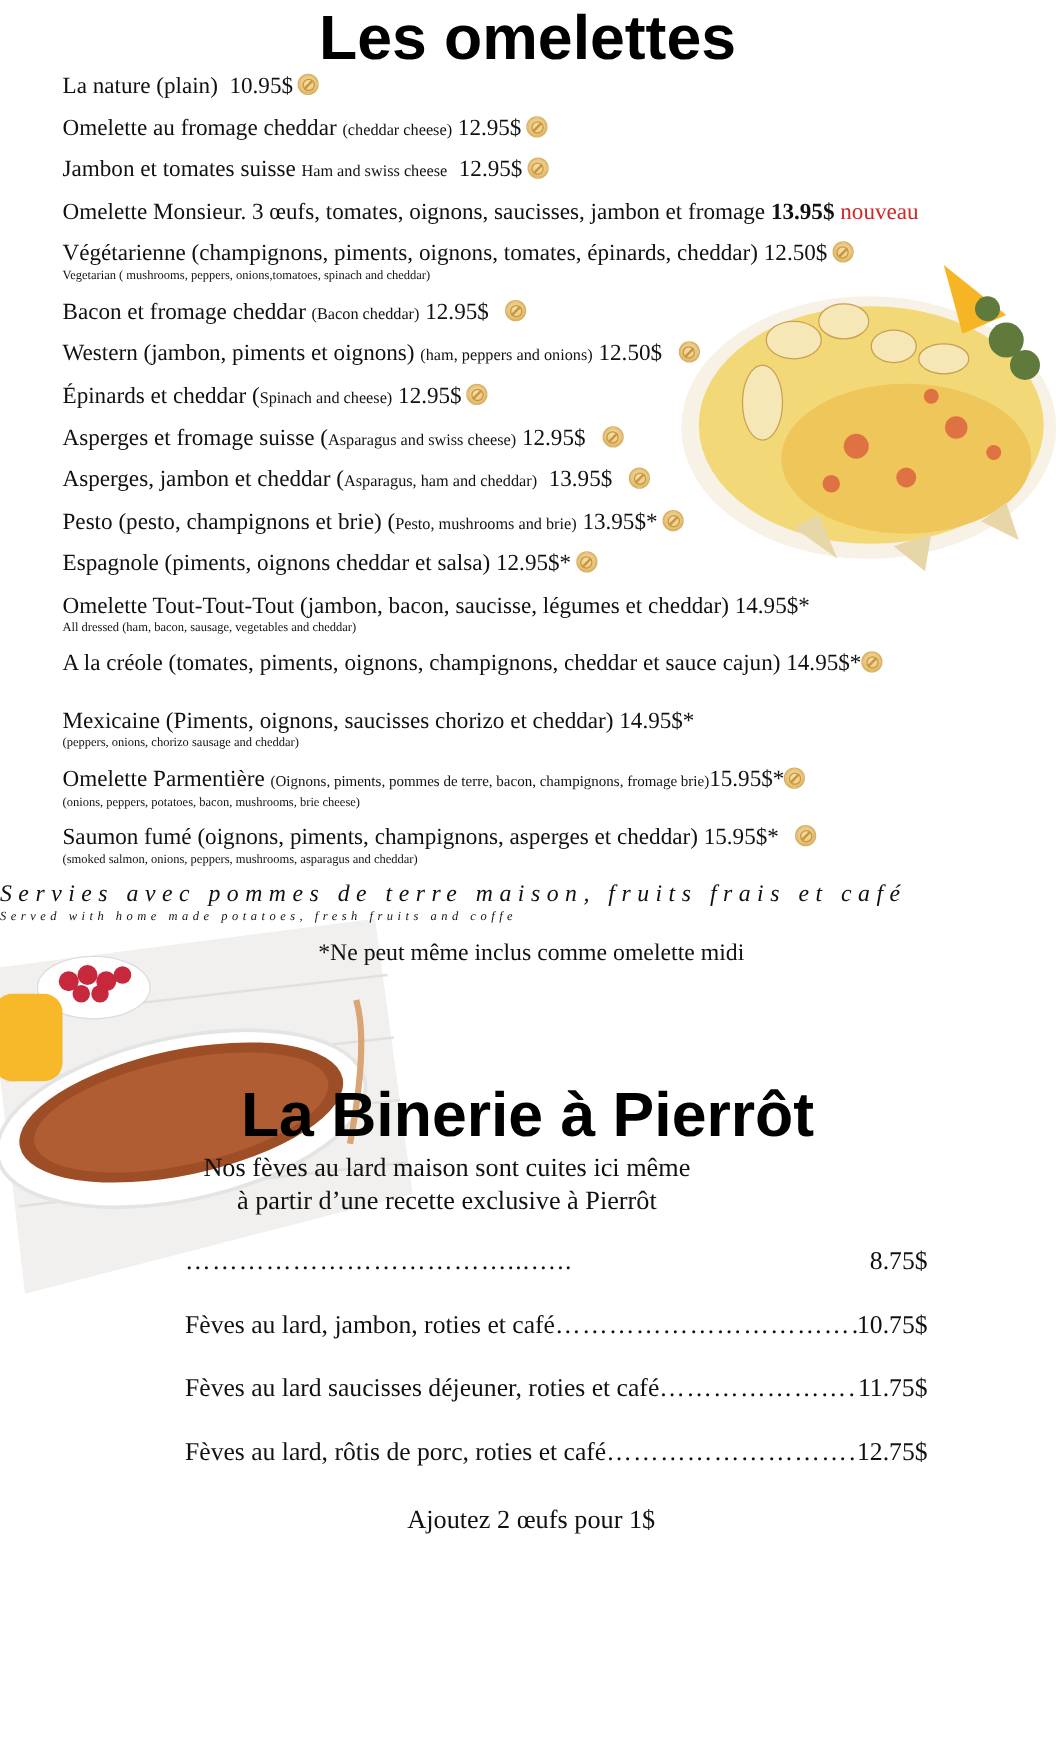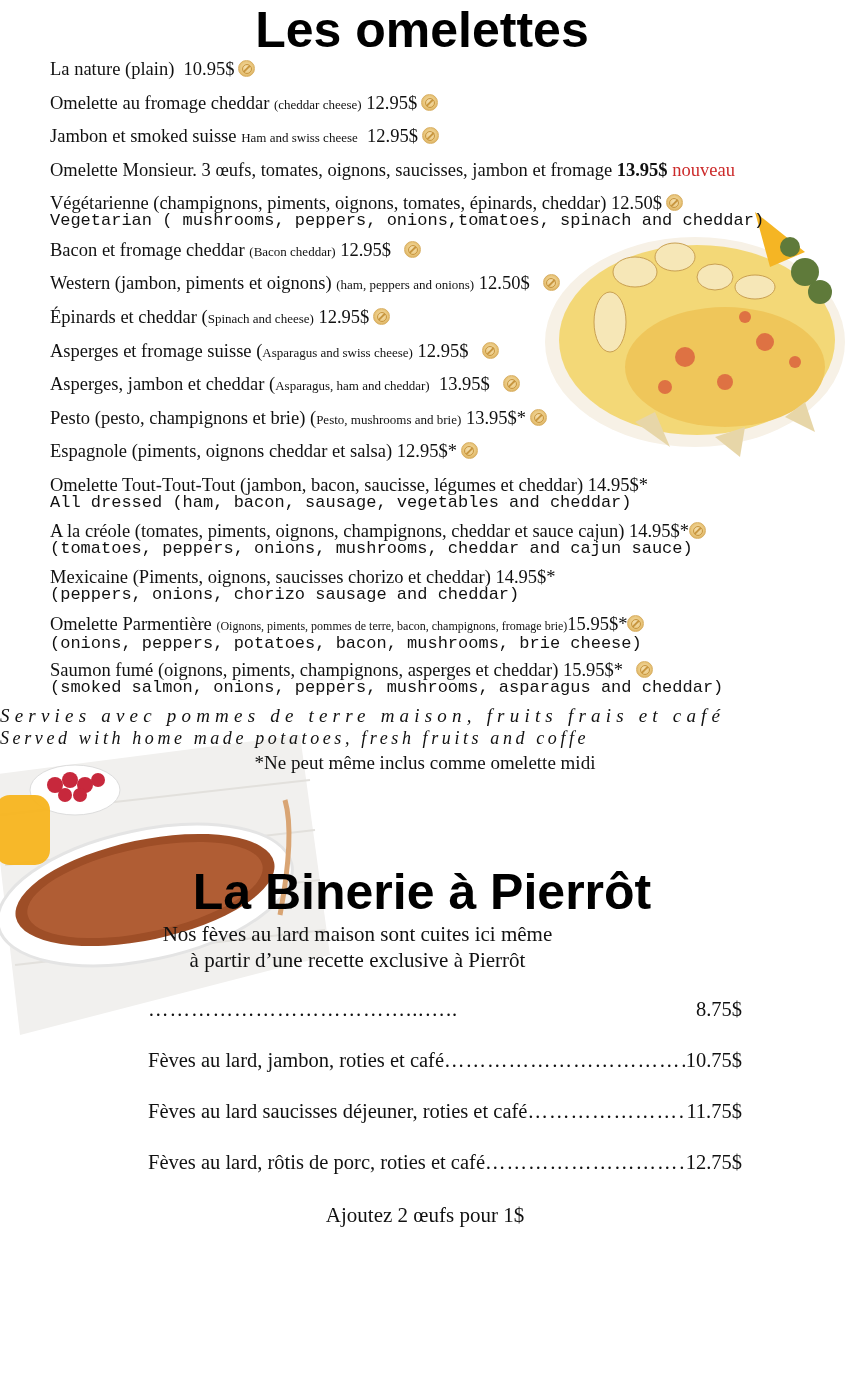--- a/index.html
+++ b/index.html
@@ -101,7 +101,7 @@
     <span>Omelette au fromage cheddar</span> <span class="sm">(cheddar cheese)</span> <span>12.95$</span><span class="coin"></span>
   </div>
   <div class="item main" style="top:126px">
-    <span>Jambon et smoked suisse</span> <span class="sm">Ham and swiss cheese</span>&nbsp; <span>12.95$</span><span class="coin"></span>
+    <span>Jambon et tomates suisse</span> <span class="sm">Ham and swiss cheese</span>&nbsp; <span>12.95$</span><span class="coin"></span>
   </div>
   <div class="item main" style="top:160px">
     <span>Omelette Monsieur. 3 œufs, tomates, oignons, saucisses, jambon et fromage</span> <span class="bold">13.95$</span> <span class="red">nouveau</span>

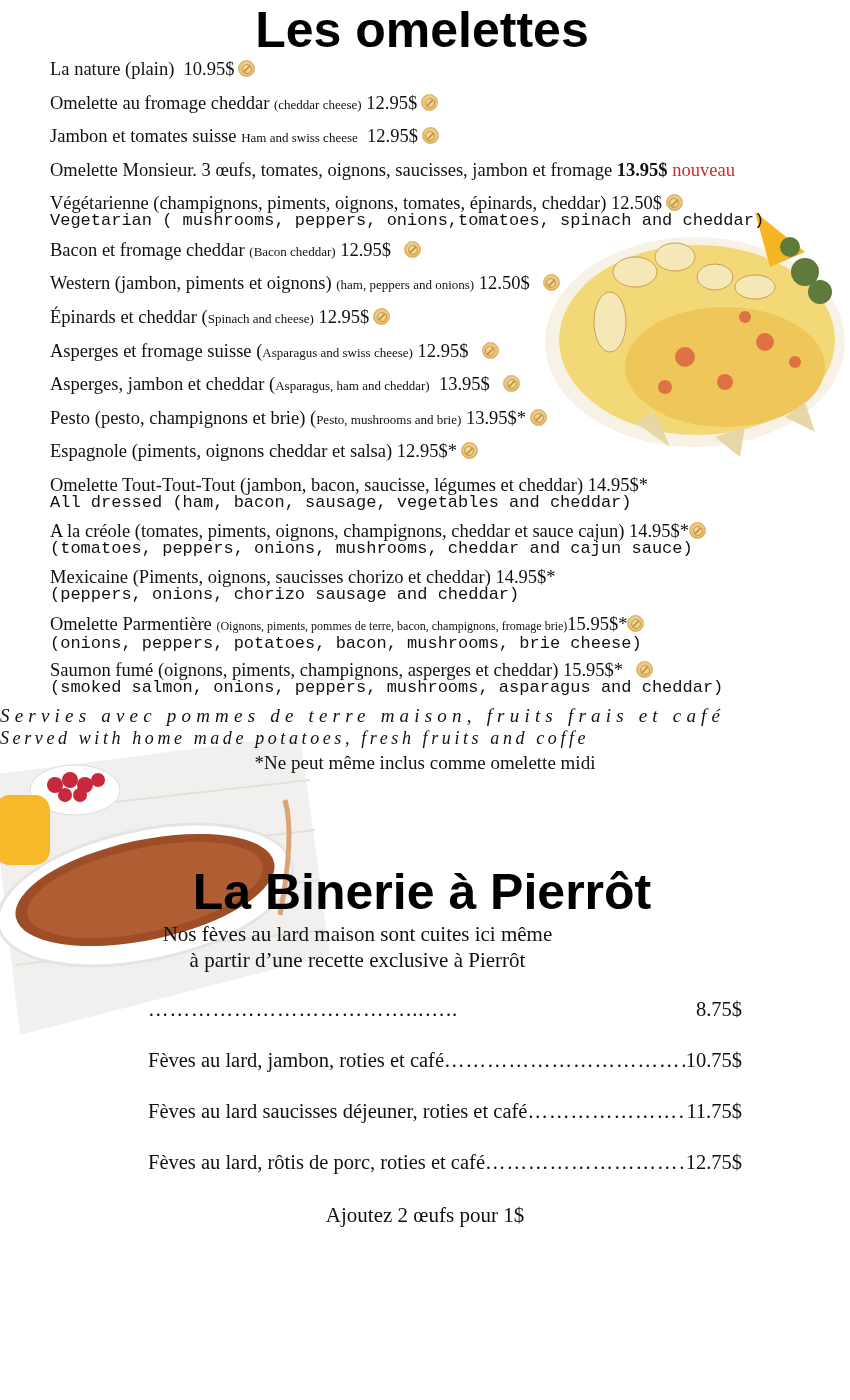--- a/index.html
+++ b/index.html
@@ -10,7 +10,7 @@
   .item { position:absolute; left:50px; white-space:nowrap; z-index:3; }
   .main { font-size:18.5px; line-height:21px; }
   .sm { font-size:13px; }
-  .sub { font-size:17px; line-height:14px; display:block;font-family:Liberation Mono, monospace; }
+  .sub { font-size:10px; line-height:14px; display:block; }
   .bold { font-weight:bold; }
   .red { color:#cc2a2a; }
   .coin { display:inline-block; width:17px; height:17px; border-radius:50%; vertical-align:-2px; margin-left:4px;

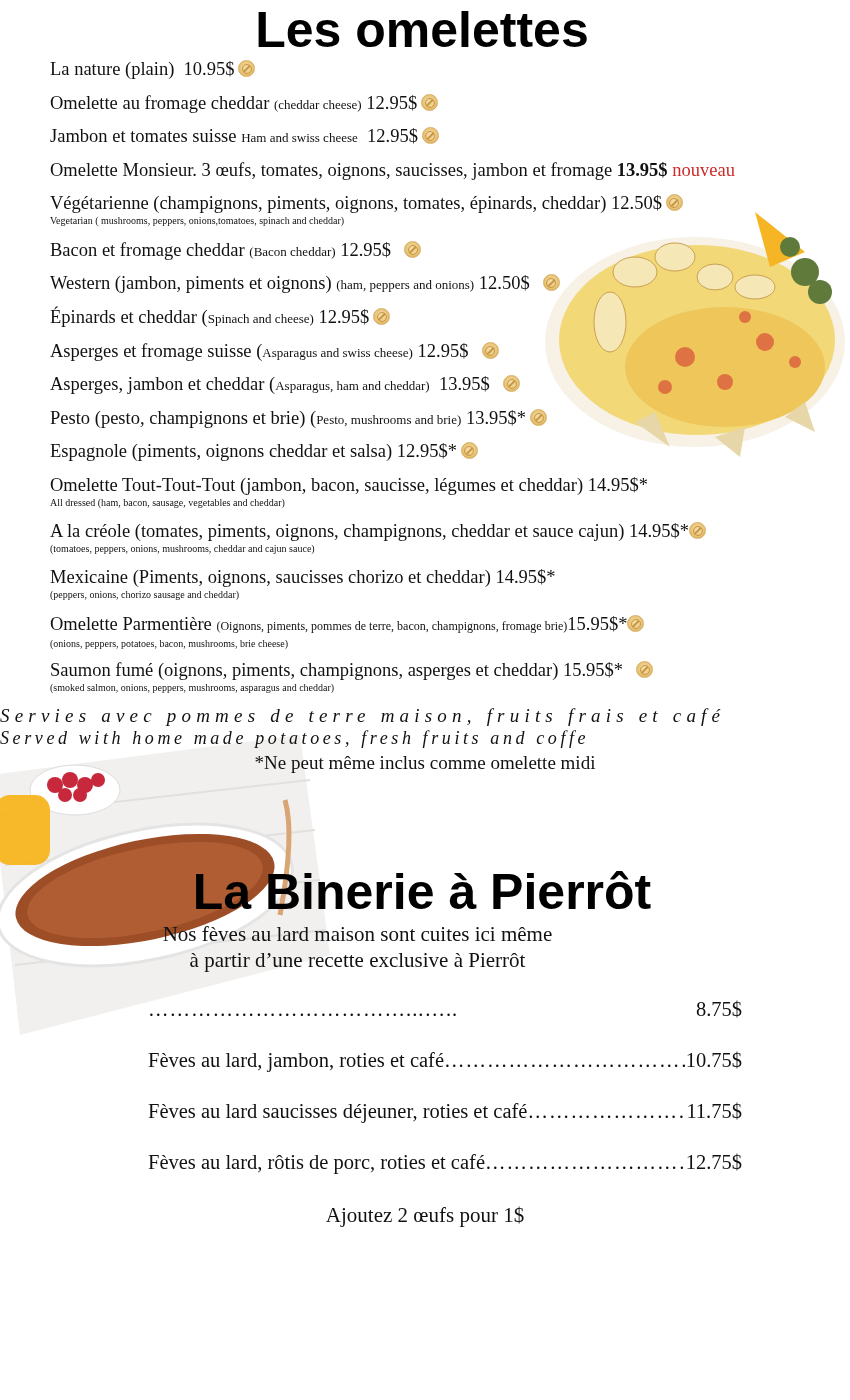--- a/index.html
+++ b/index.html
@@ -137,7 +137,6 @@
   </div>
   <div class="item main" style="top:521px">
     <span>A la créole (tomates, piments, oignons, champignons, cheddar et sauce cajun)</span> <span>14.95$*</span><span class="coin" style="margin-left:0"></span>
-    <span class="sub">(tomatoes, peppers, onions, mushrooms, cheddar and cajun sauce)</span>
   </div>
   <div class="item main" style="top:567px">
     <span>Mexicaine (Piments, oignons, saucisses chorizo et cheddar)</span> <span>14.95$*</span>

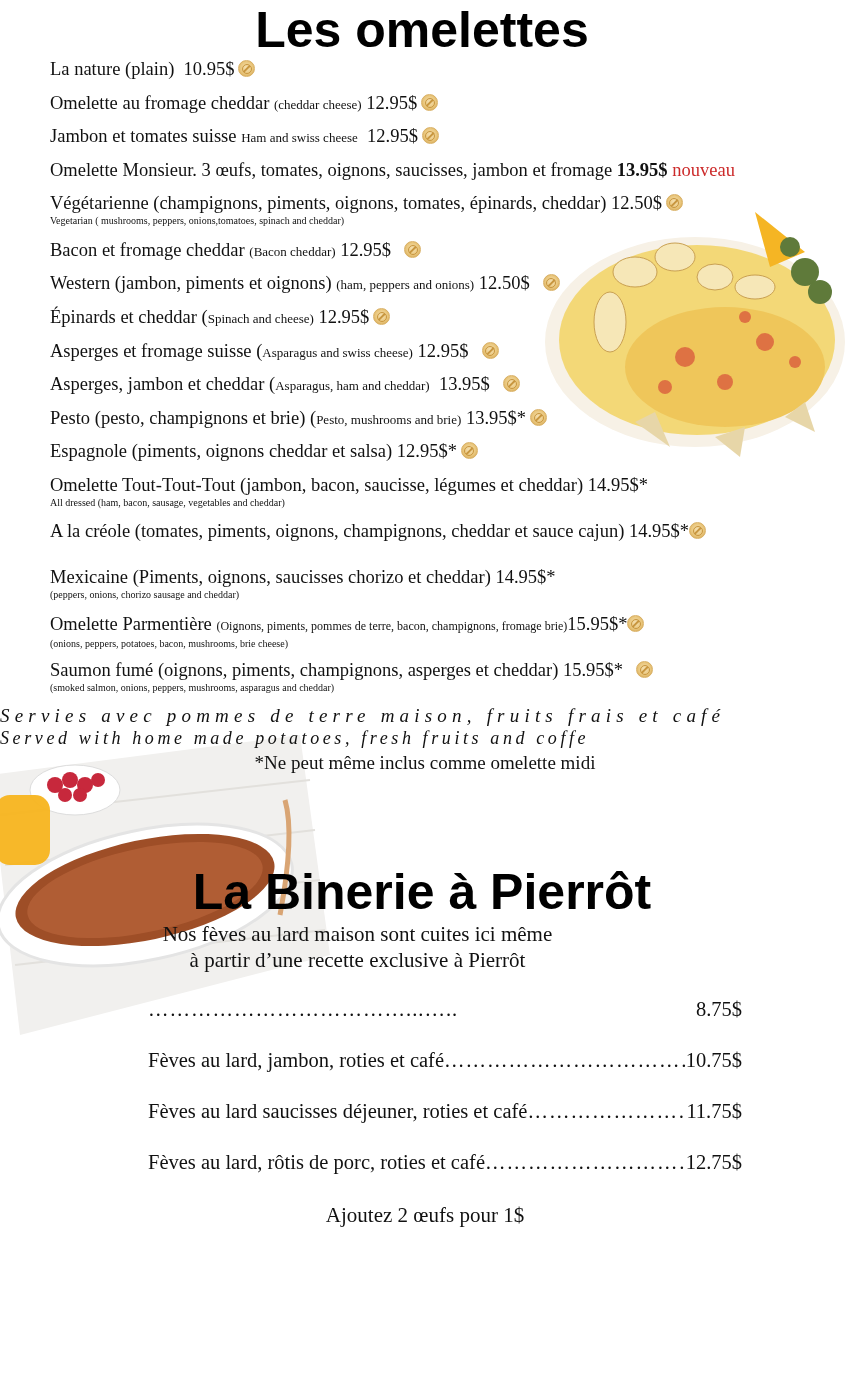--- a/index.html
+++ b/index.html
@@ -19,7 +19,7 @@
   .coin::before { content:""; position:absolute; left:2.5px; top:2.5px; width:10px; height:10px; border-radius:50%; border:1px solid #c8963f; box-sizing:border-box; }
   .served { position:absolute; left:0; width:756px; font-style:italic; z-index:3; }
   #s1 { top:705px; font-size:19px; letter-spacing:5.2px; }
-  #s2 { top:728px; font-size:18px; letter-spacing:3.6px; }
+  #s2 { top:728px; font-size:10px; letter-spacing:3.6px; }
   #note1 { position:absolute; top:752px; left:0; width:850px; text-align:center; font-size:19px; z-index:3; }
   .intro { position:absolute; left:0; width:715px; text-align:center; font-size:21px; line-height:26px; z-index:3; }
   .bean { position:absolute; left:148px; width:594px; font-size:20.5px; display:flex; z-index:3; white-space:nowrap; }

